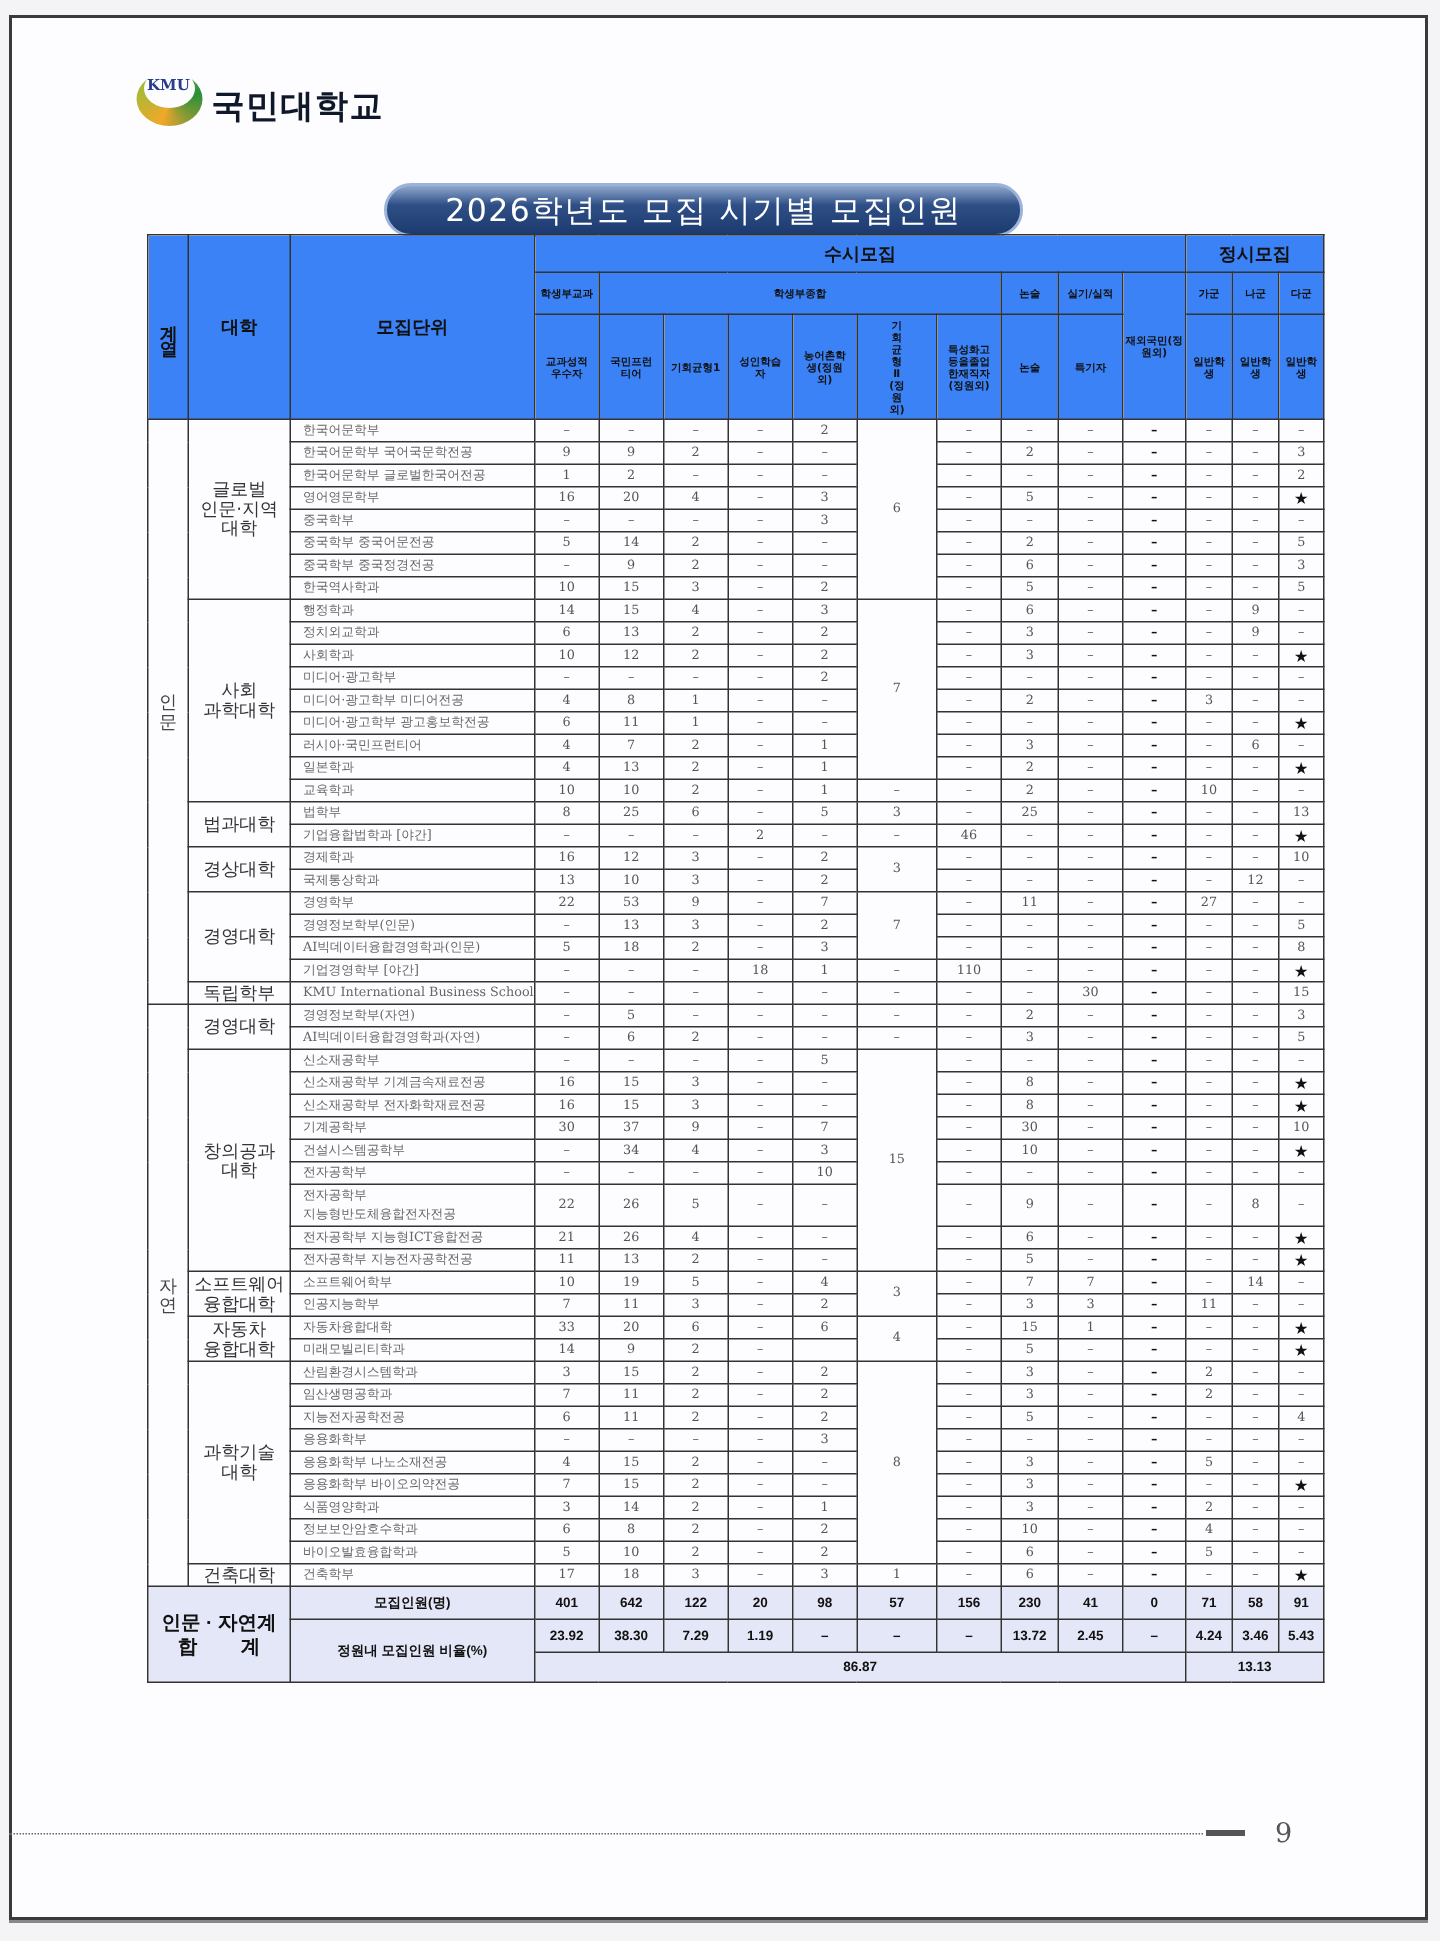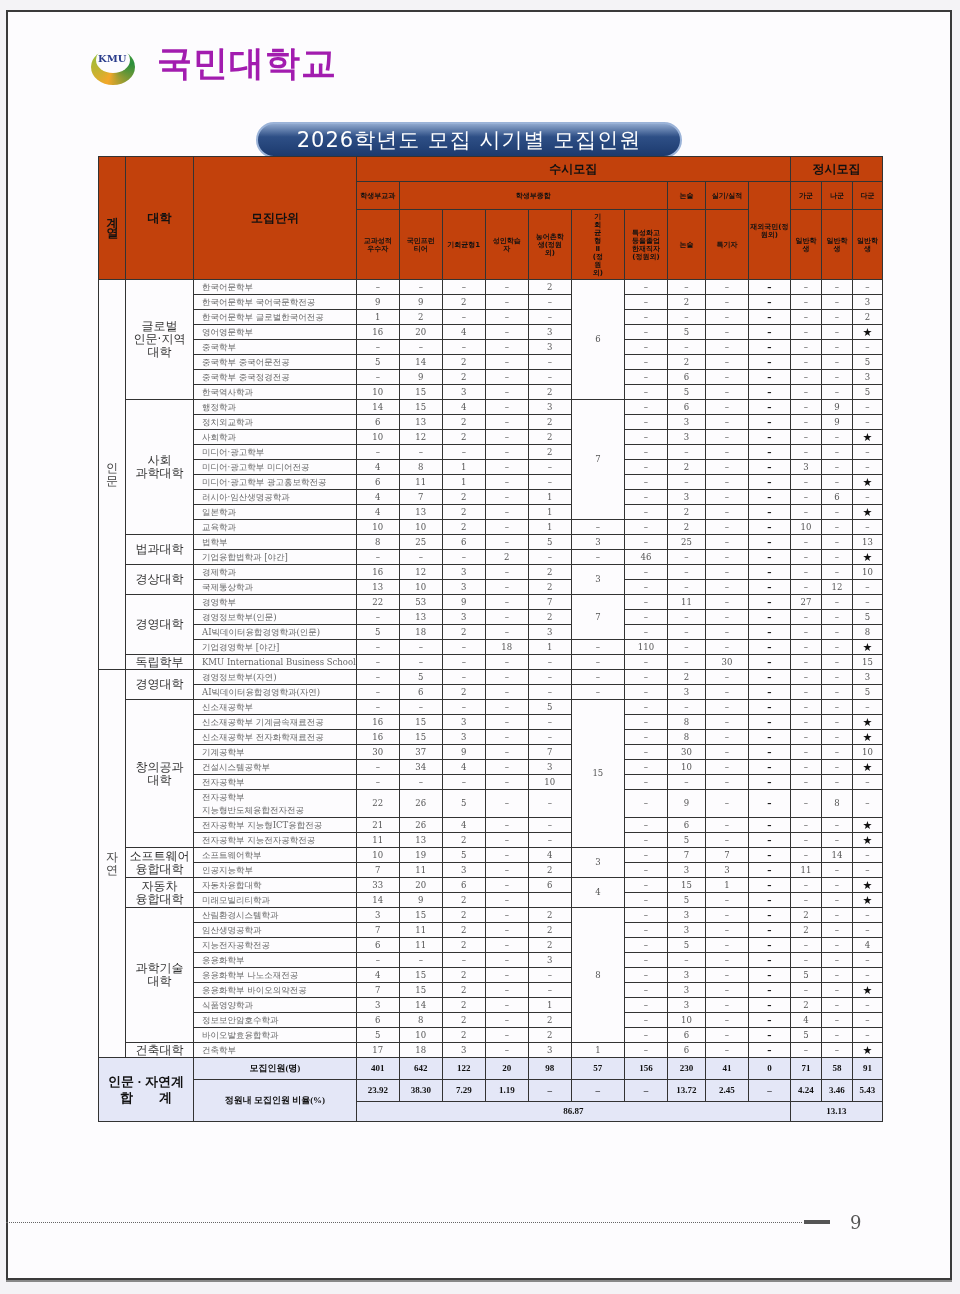--- a/index.html
+++ b/index.html
@@ -11,7 +11,7 @@
      background:conic-gradient(from 200deg,#f3a72a,#8fc13a,#2c8f3c,#f3a72a);}
   .logo-mark .inner{position:absolute;left:7px;top:6px;width:34px;height:26px;border-radius:50%;background:#fdfcfe;}
   .logo-mark .kmu{position:absolute;left:9px;top:12px;font-family:"DejaVu Serif",serif;font-size:10px;color:#2a3d8c;font-weight:bold;}
-  .logo-text{font-family:"DejaVu Sans",sans-serif;font-weight:bold;font-size:35px;color:#a21caf;margin-left:20px;letter-spacing:1px;}
+  .logo-text{font-family:"DejaVu Sans",sans-serif;font-weight:bold;font-size:22px;color:#0f172a;margin-left:4px;letter-spacing:1px;}
   .title-banner{position:absolute;left:256px;top:122px;width:426px;height:36px;border-radius:18px;
      background:linear-gradient(180deg,#8ea7cd 0%,#2e4f86 40%,#1c3a6e 100%);border:2px solid #9bb3d8;box-sizing:border-box;
      display:flex;align-items:center;justify-content:center;color:#fff;font-family:"DejaVu Sans",sans-serif;font-size:21px;letter-spacing:1px;}

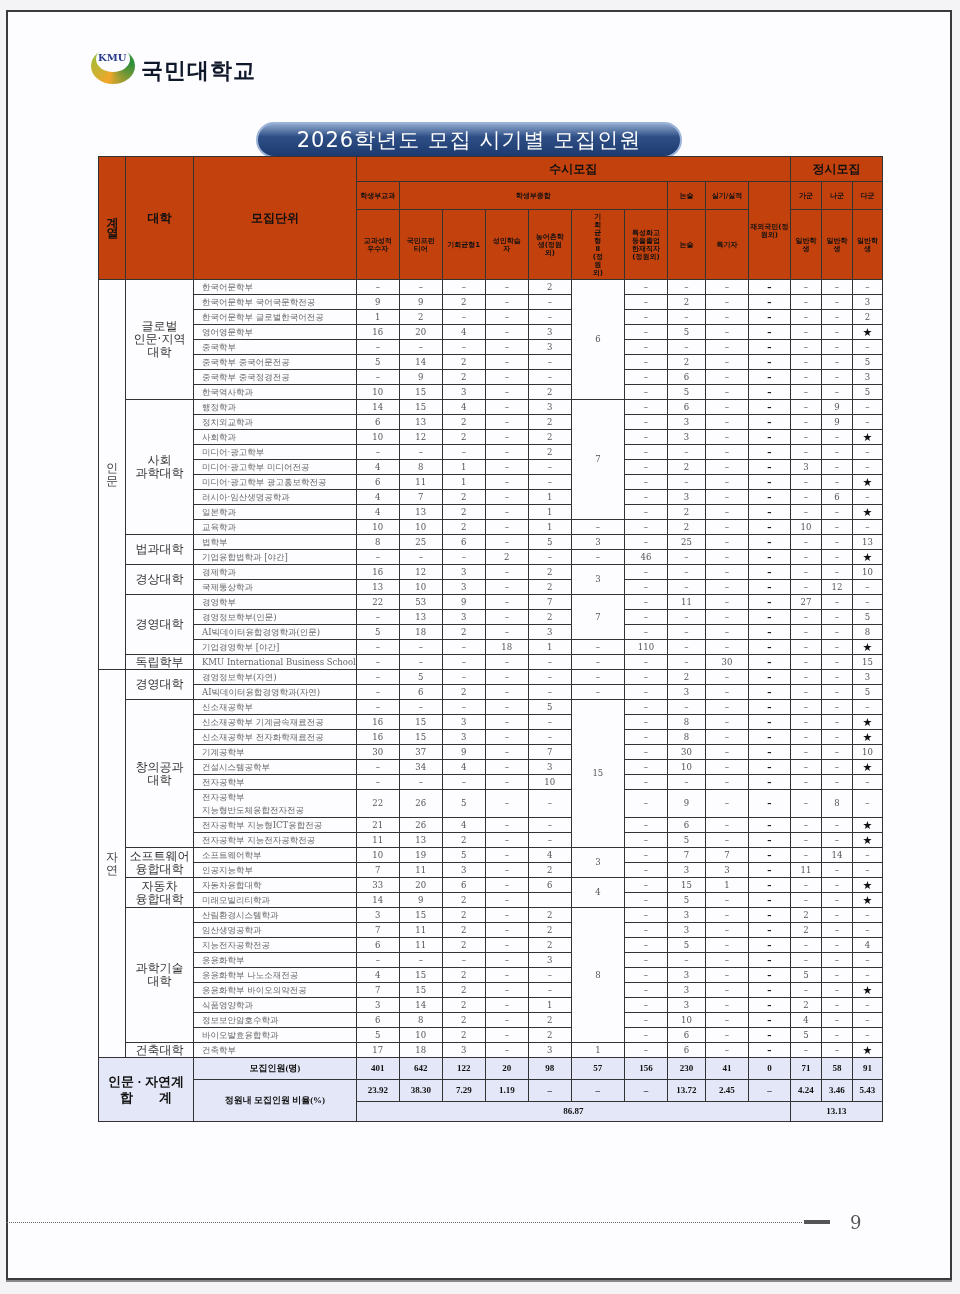--- a/index.html
+++ b/index.html
@@ -17,7 +17,7 @@
      display:flex;align-items:center;justify-content:center;color:#fff;font-family:"DejaVu Sans",sans-serif;font-size:21px;letter-spacing:1px;}
   table.main{position:absolute;left:98px;top:156px;border-collapse:collapse;font-size:8.5px;color:#555;table-layout:fixed;}
   table.main td{border:1px solid #333;text-align:center;padding:0;height:14px;line-height:13px;overflow:hidden;}
-  .hd{background:#c2410c;color:#111;font-weight:bold;font-family:"DejaVu Sans",sans-serif;}
+  .hd{background:#3b82f6;color:#111;font-weight:bold;font-family:"DejaVu Sans",sans-serif;}
   .hd.big{font-size:12px;}
   .hd.sm{font-size:7px;line-height:8px;}
   .unit{text-align:left !important;padding-left:8px !important;color:#666;white-space:nowrap;}

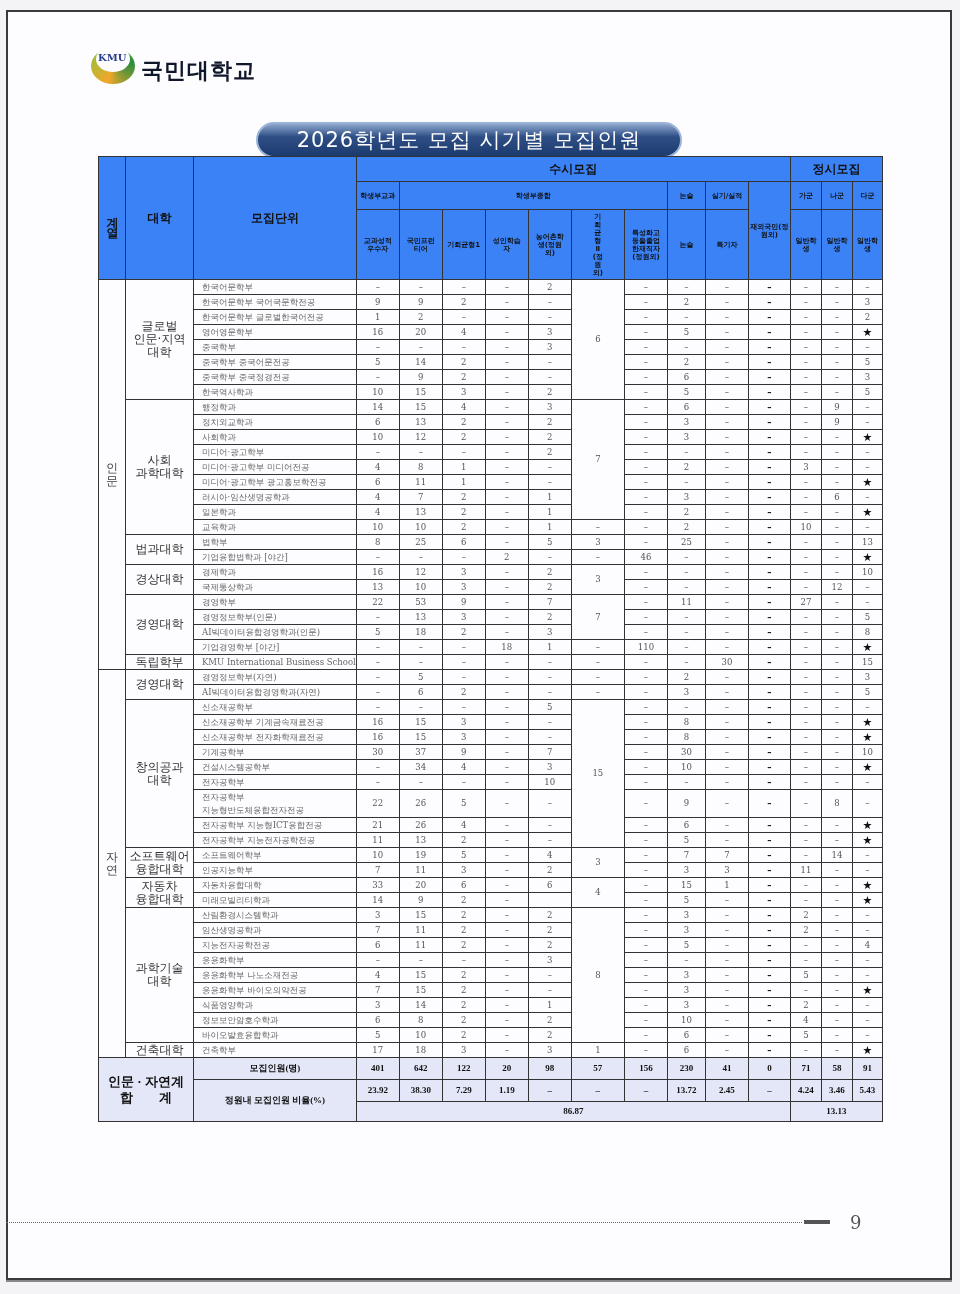--- a/index.html
+++ b/index.html
@@ -318,7 +318,7 @@
         <td class="star">★</td>
       </tr>
       <tr>
-        <td class="unit">러시아·임산생명공학과</td>
+        <td class="unit">러시아·국민프런티어</td>
         <td>4</td>
         <td>7</td>
         <td>2</td>

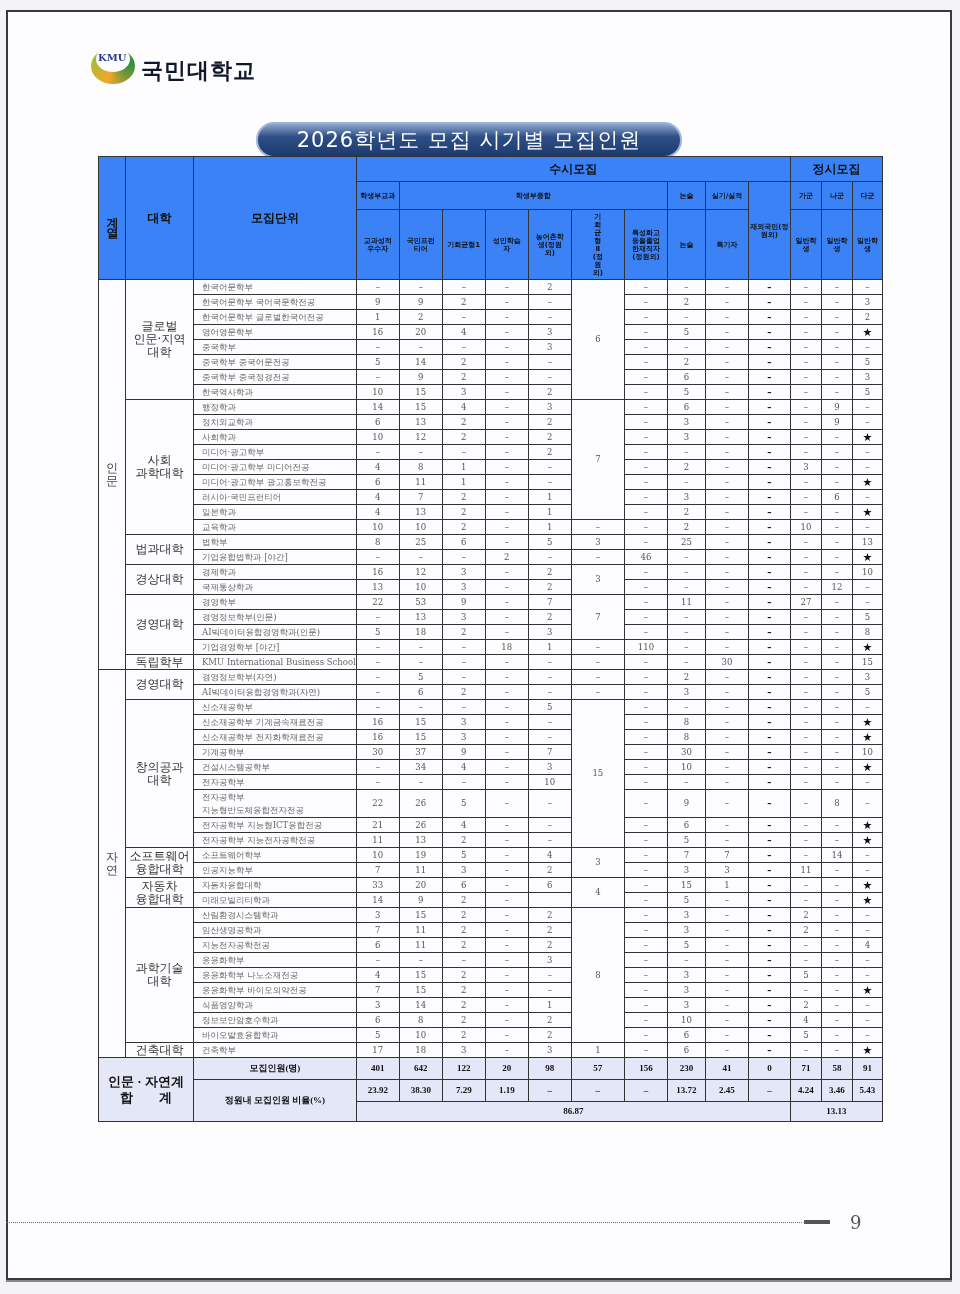--- a/index.html
+++ b/index.html
@@ -25,7 +25,7 @@
   .series{font-family:"DejaVu Sans",sans-serif;font-size:12px;color:#444;line-height:16px;}
   .dash-b{font-weight:bold;color:#111;}
   .star{color:#111;font-size:11px;}
-  .foot{background:#e4e7f7;color:#111;font-weight:bold;font-family:Liberation Serif, serif;font-size:9px;}
+  .foot{background:#e4e7f7;color:#111;font-weight:bold;font-family:Liberation Sans, sans-serif;font-size:9px;}
   .foot.label{font-size:13px;line-height:16px;}
   .thick-top td{border-top:2px solid #555;}
   .footer-line{position:absolute;left:6px;top:1222px;width:796px;border-top:1px dotted #666;}

